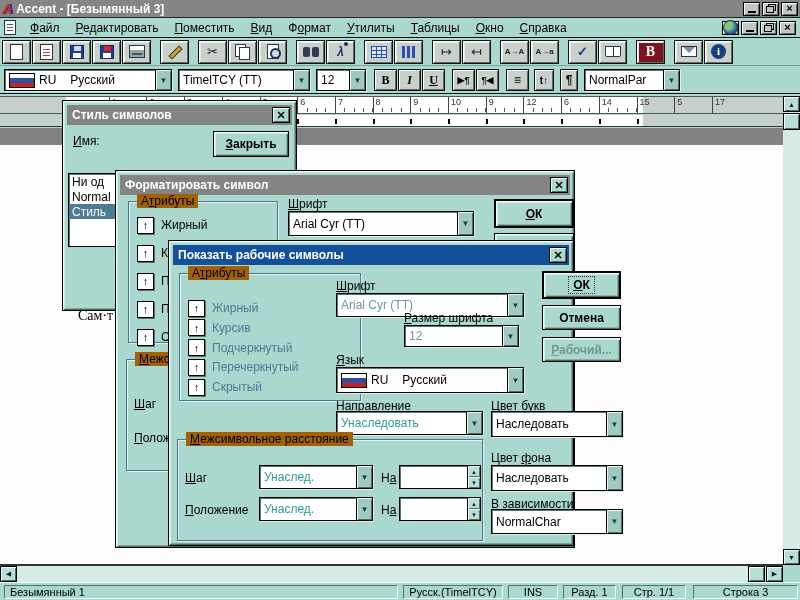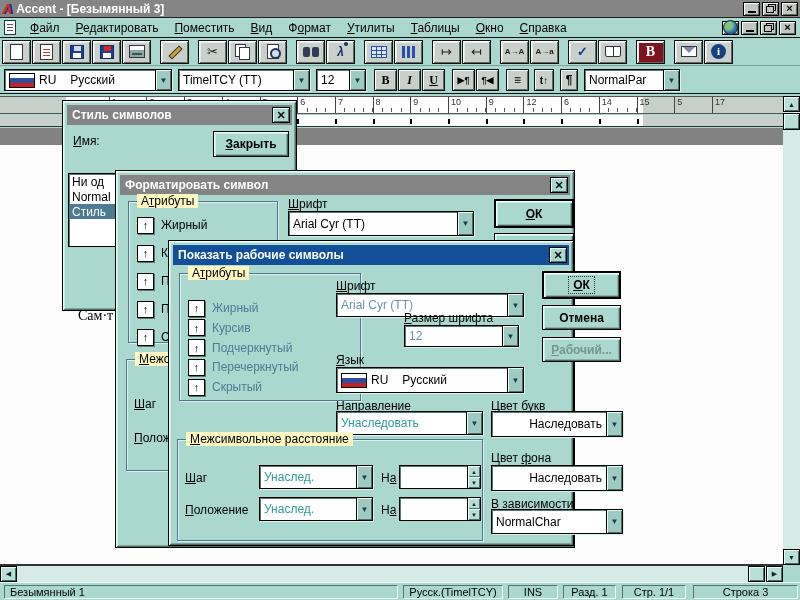--- a/index.html
+++ b/index.html
@@ -112,7 +112,7 @@
 .dbtn.disabled{color:#74968f}
 .focusring{border:1px dotted #333;padding:1px 4px}
 .group{position:absolute;border:1px solid #4f7390;box-shadow:inset 1px 1px 0 #d9f2ec,1px 1px 0 #d9f2ec}
-.glabel{position:absolute;top:-8px;left:8px;background:#fef9c3;padding:0 4px;white-space:nowrap}
+.glabel{position:absolute;top:-8px;left:8px;background:#a16207;padding:0 4px;white-space:nowrap}
 .attr-row{position:absolute;left:8px;display:flex;align-items:center;gap:7px;height:18px}
 .attr-btn{width:17px;height:17px;background:#fff;border:1px solid #000;box-shadow:1px 1px 0 #56756e;font-weight:bold;font-size:11px;display:flex;align-items:center;justify-content:center;flex:none}
 .attr-label{white-space:nowrap}

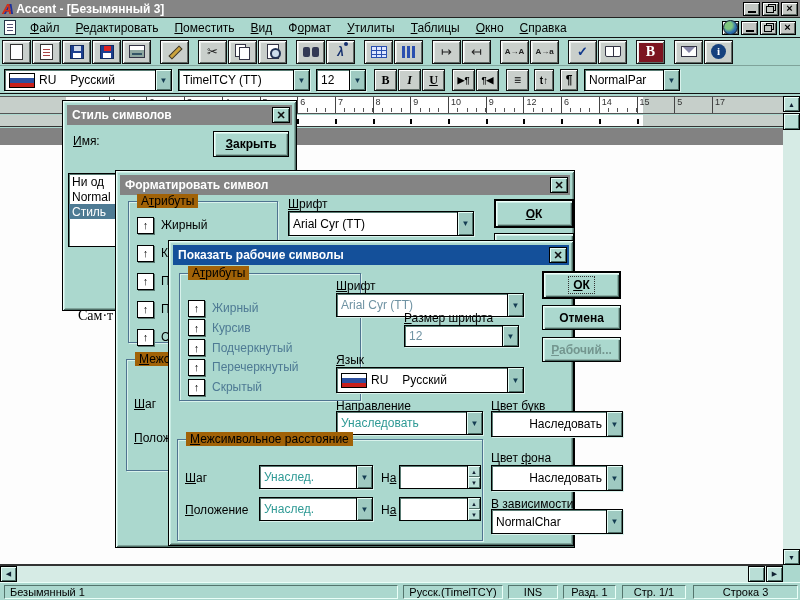--- a/index.html
+++ b/index.html
@@ -67,7 +67,7 @@
 .combo{position:relative;background:#fff;border:1px solid #000;box-shadow:inset 1px 1px 0 #587a72,1px 1px 0 #d9f2ec;display:flex;align-items:center}
 .combo.abs{position:absolute}
 .cval{flex:1;padding:0 4px;white-space:nowrap;overflow:hidden}
-.centered .cval{text-align:right}
+.centered .cval{text-align:left}
 .cbtn{width:16px;align-self:stretch;background:#9fcac1;border-left:1px solid #000;box-shadow:inset 1px 1px 0 #e3fcf4,inset -1px -1px 0 #4e6f67;display:flex;align-items:center;justify-content:center;font-size:8px;color:#143c52;flex:none}
 .flag{width:26px;height:15px;border:1px solid #000;background:linear-gradient(to bottom,#fff 0 33%,#2d4fa0 33% 66%,#c8201c 66%);margin:0 4px;flex:none}
 .muted{color:#6f93a3}

